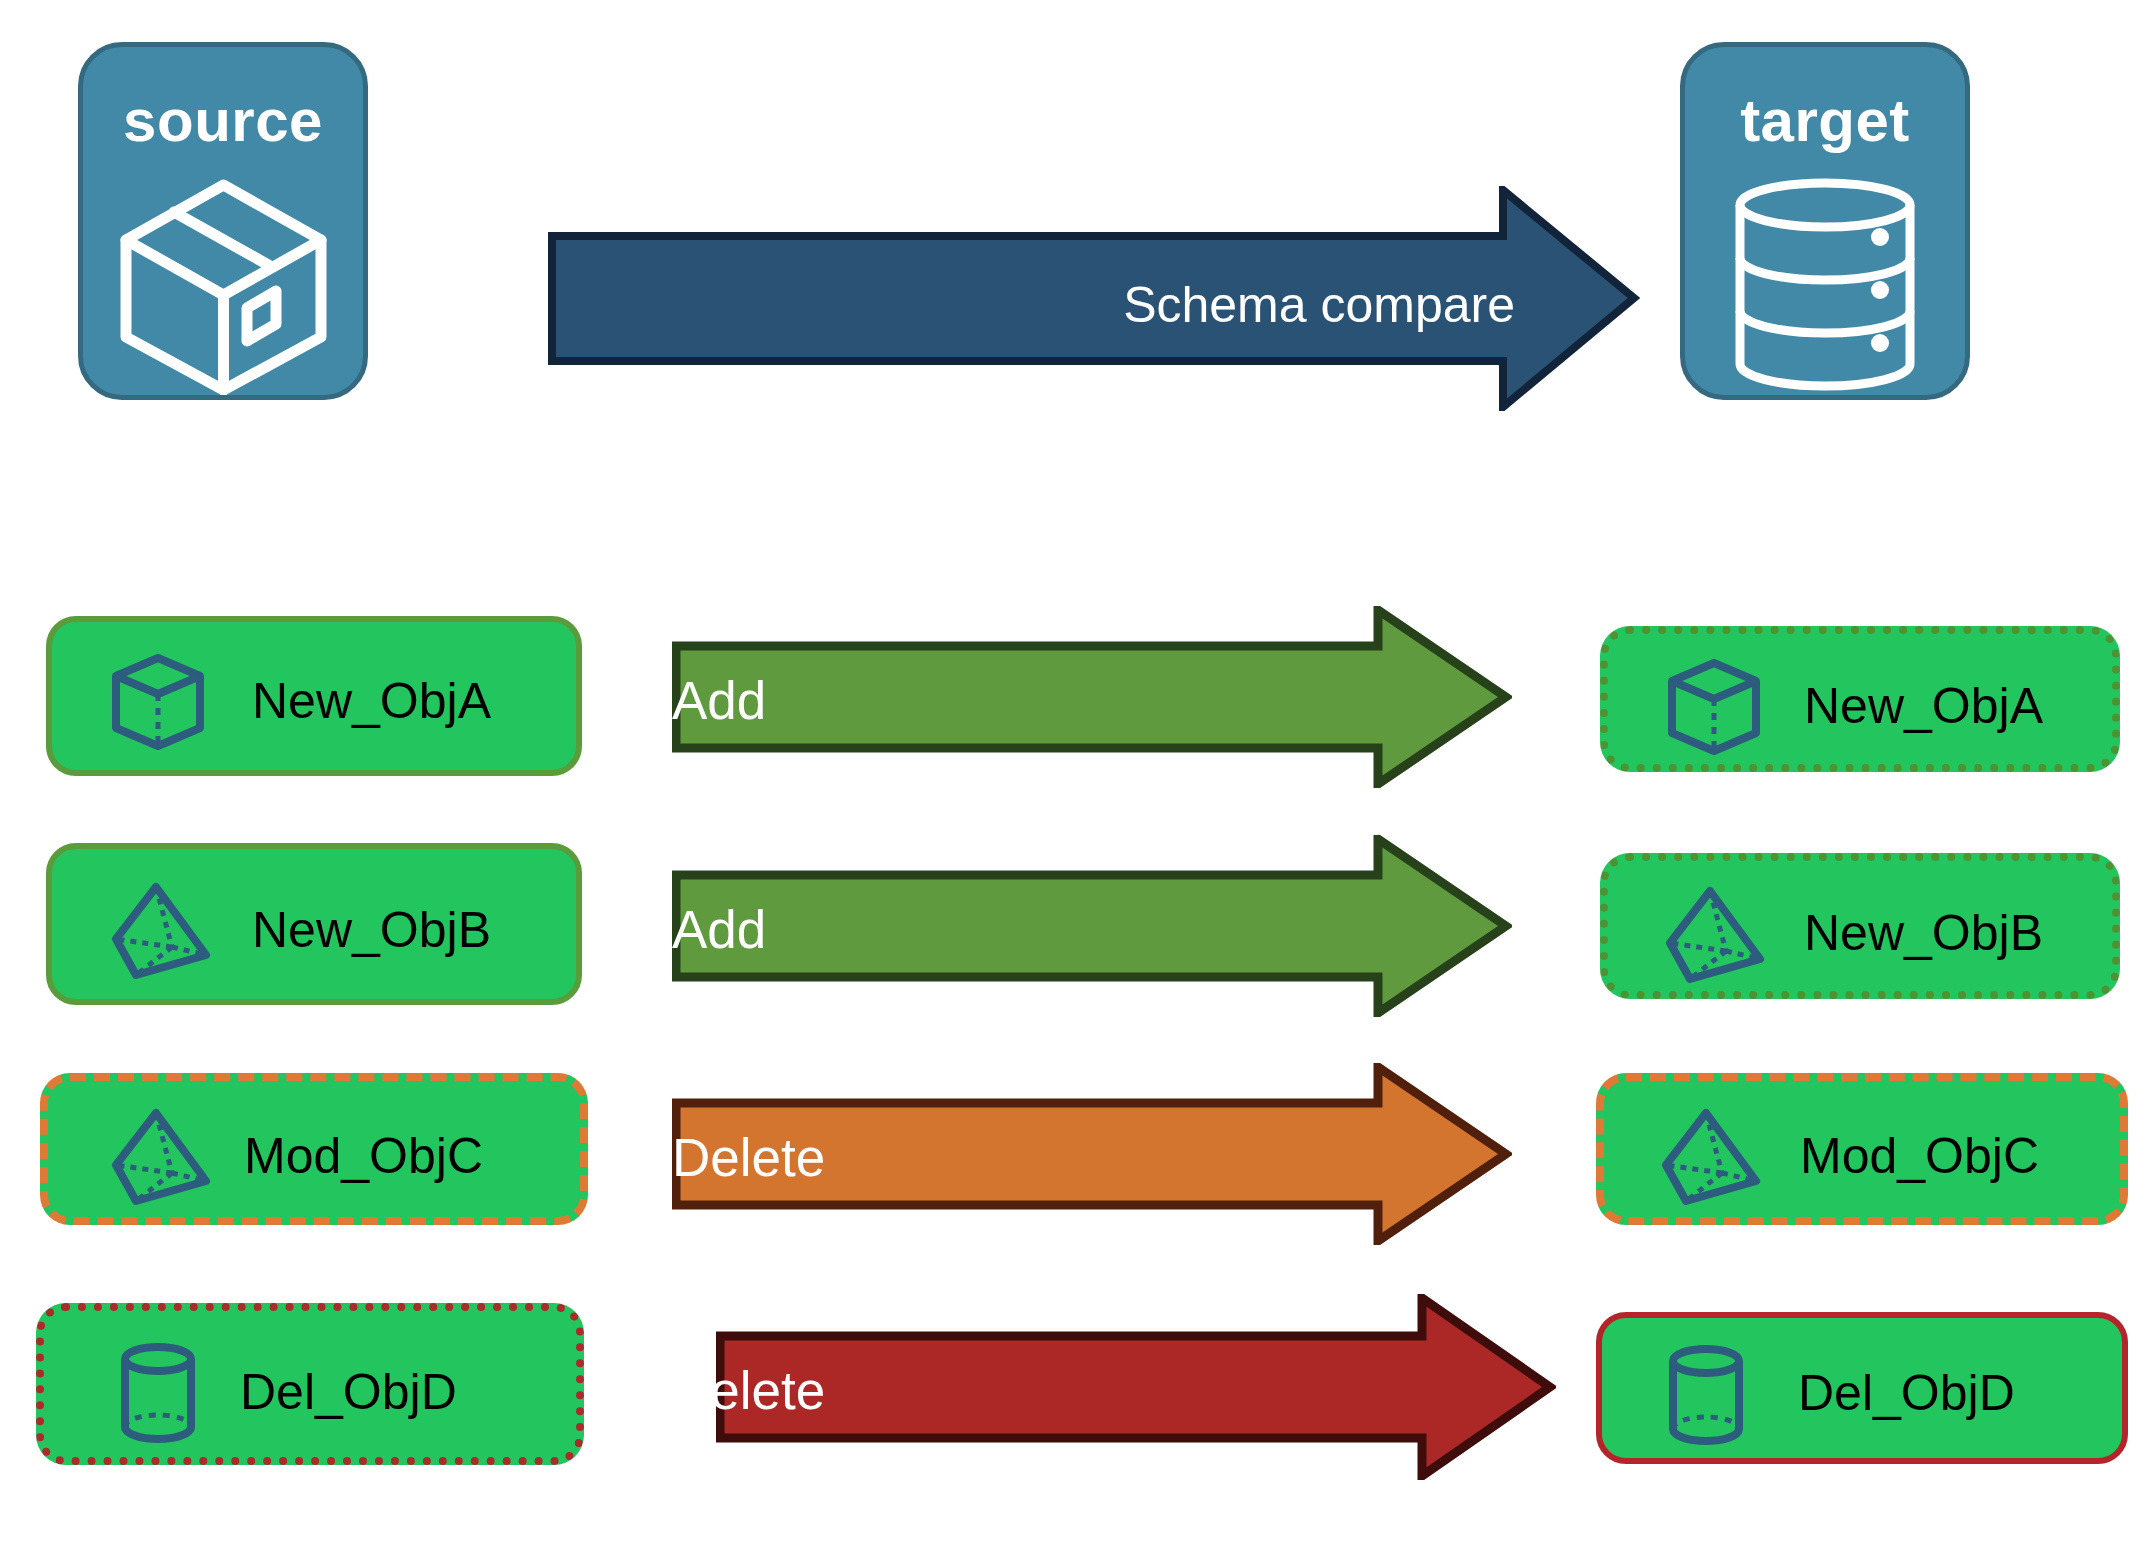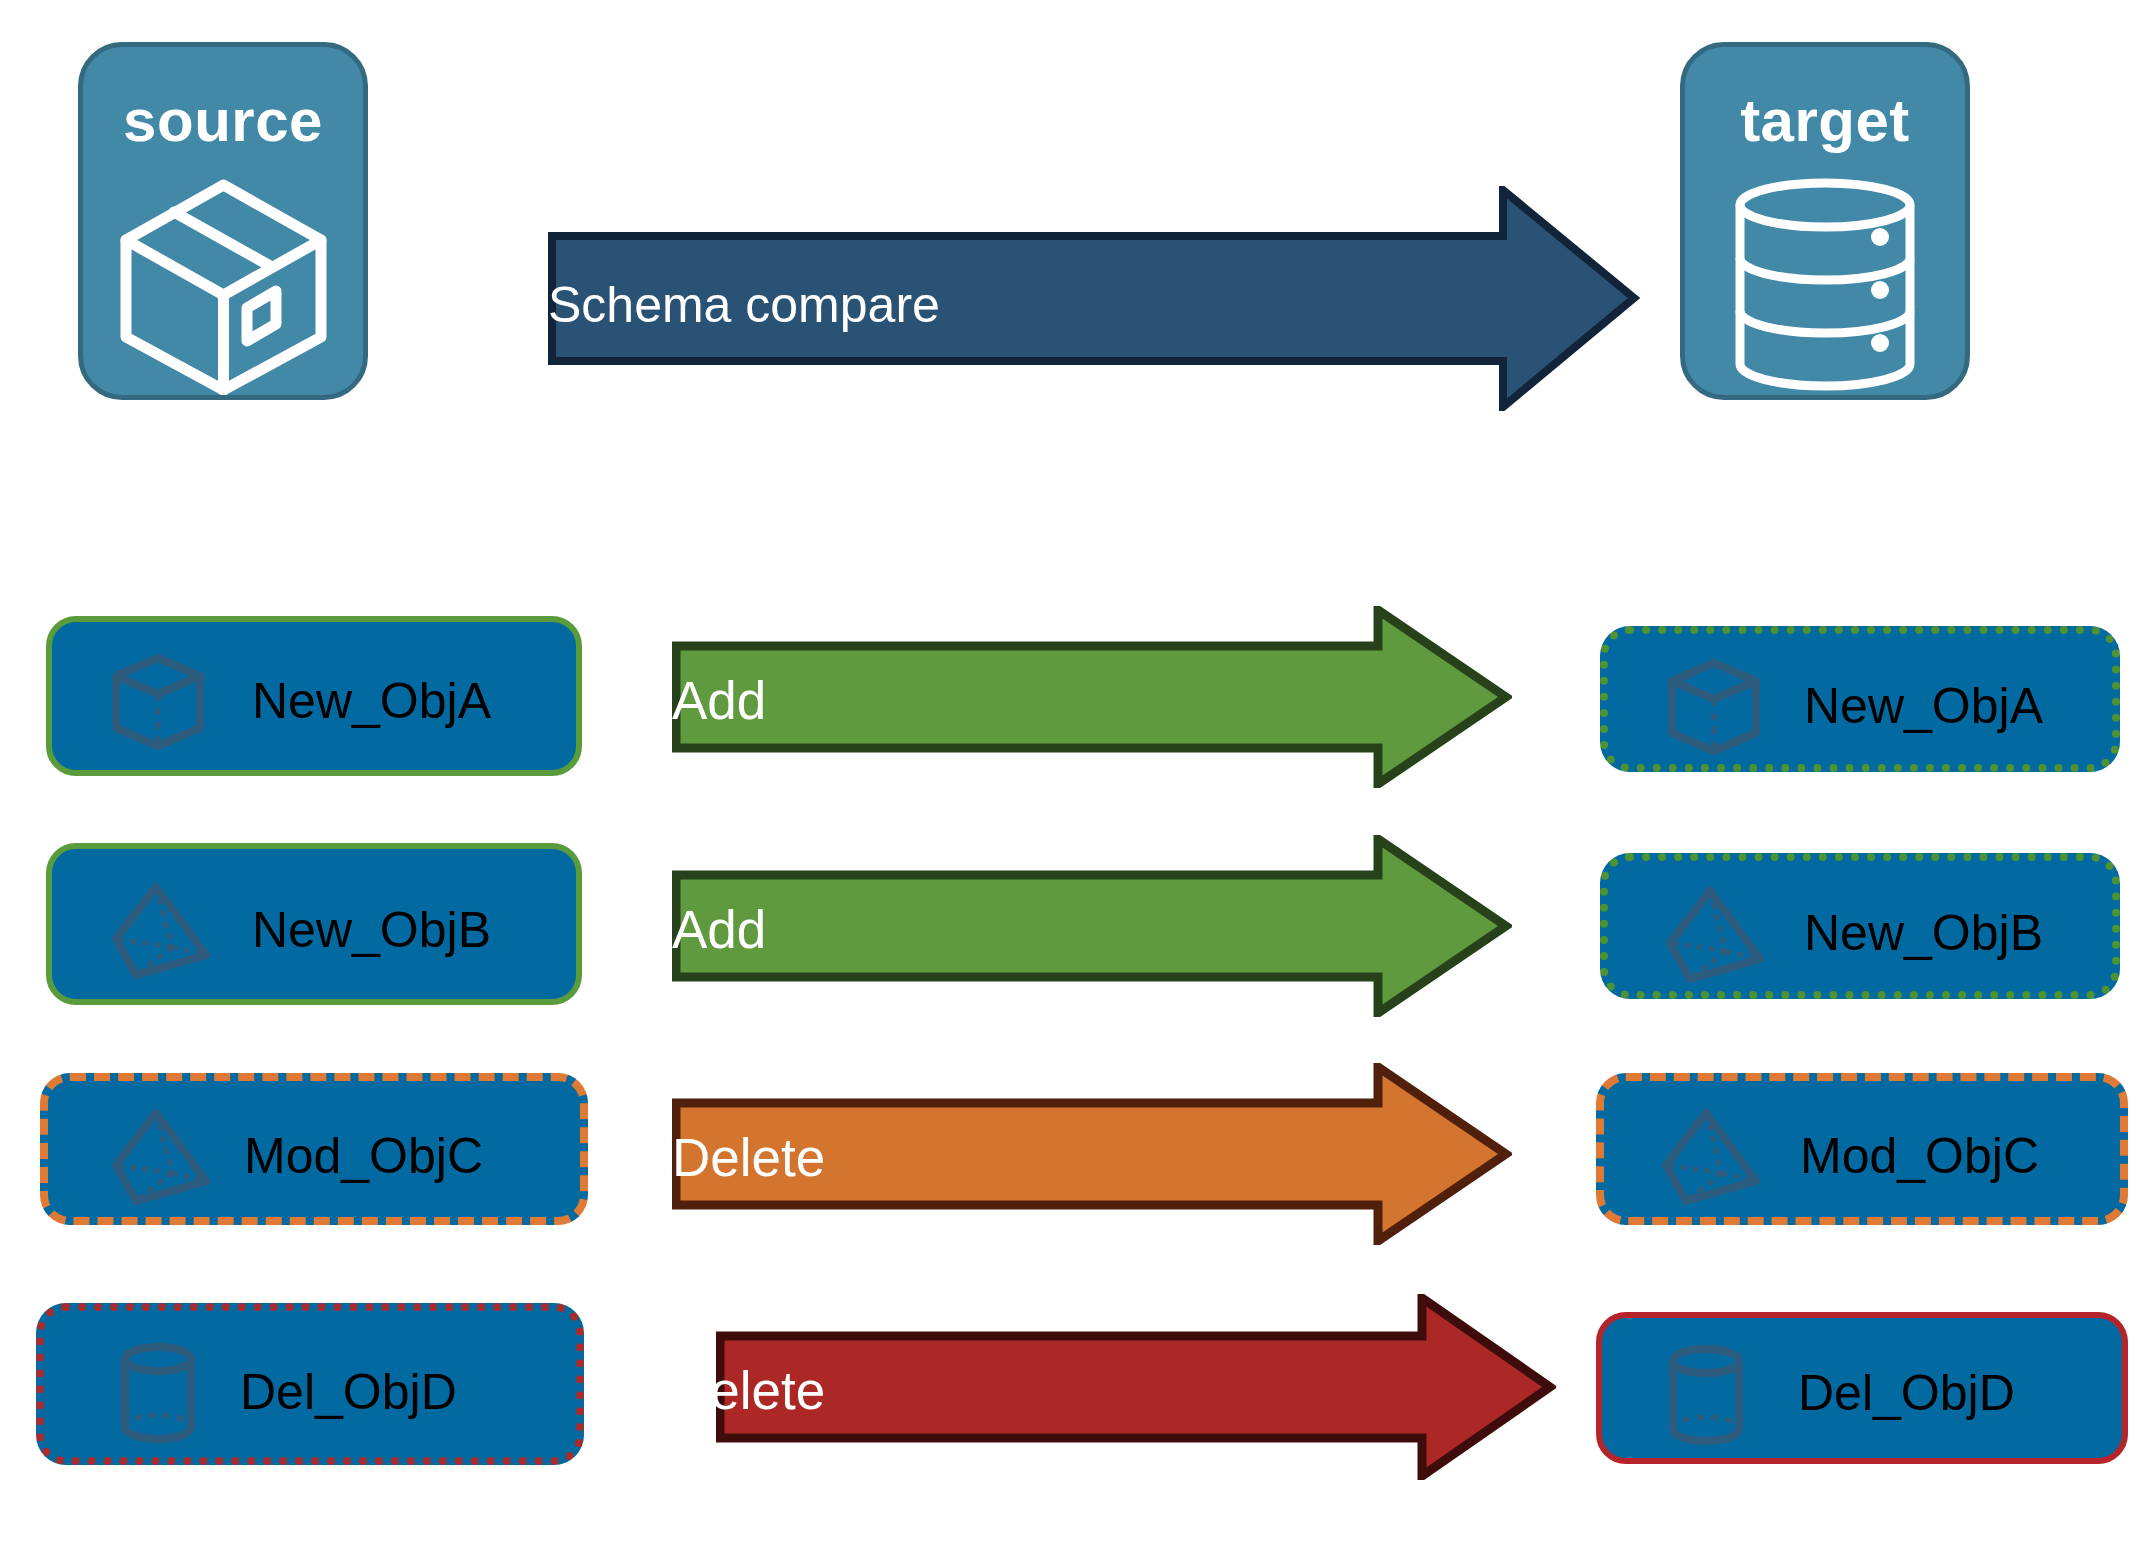--- a/index.html
+++ b/index.html
@@ -114,7 +114,7 @@
     <svg width="1092" height="225" viewBox="0 0 1092 225">
       <polygon points="4,50 955,50 955,4 1086,112 955,221 955,175 4,175" fill="#2A5275" stroke="#12243A" stroke-width="8" stroke-linejoin="miter"></polygon>
     </svg>
-    <div class="alabel" style="left:0; top:90px; width:955px; font-size:50px; color:#fff; text-align:left; position:absolute;">Schema compare</div>
+    <div class="alabel" style="left:12px; top:90px; width:955px; font-size:50px; color:#fff; text-align:right; position:absolute;">Schema compare</div>
   </div>
 
   <div class="objcard b-solid-green" style="left:46px; top:616px; width:536px; height:160px;">

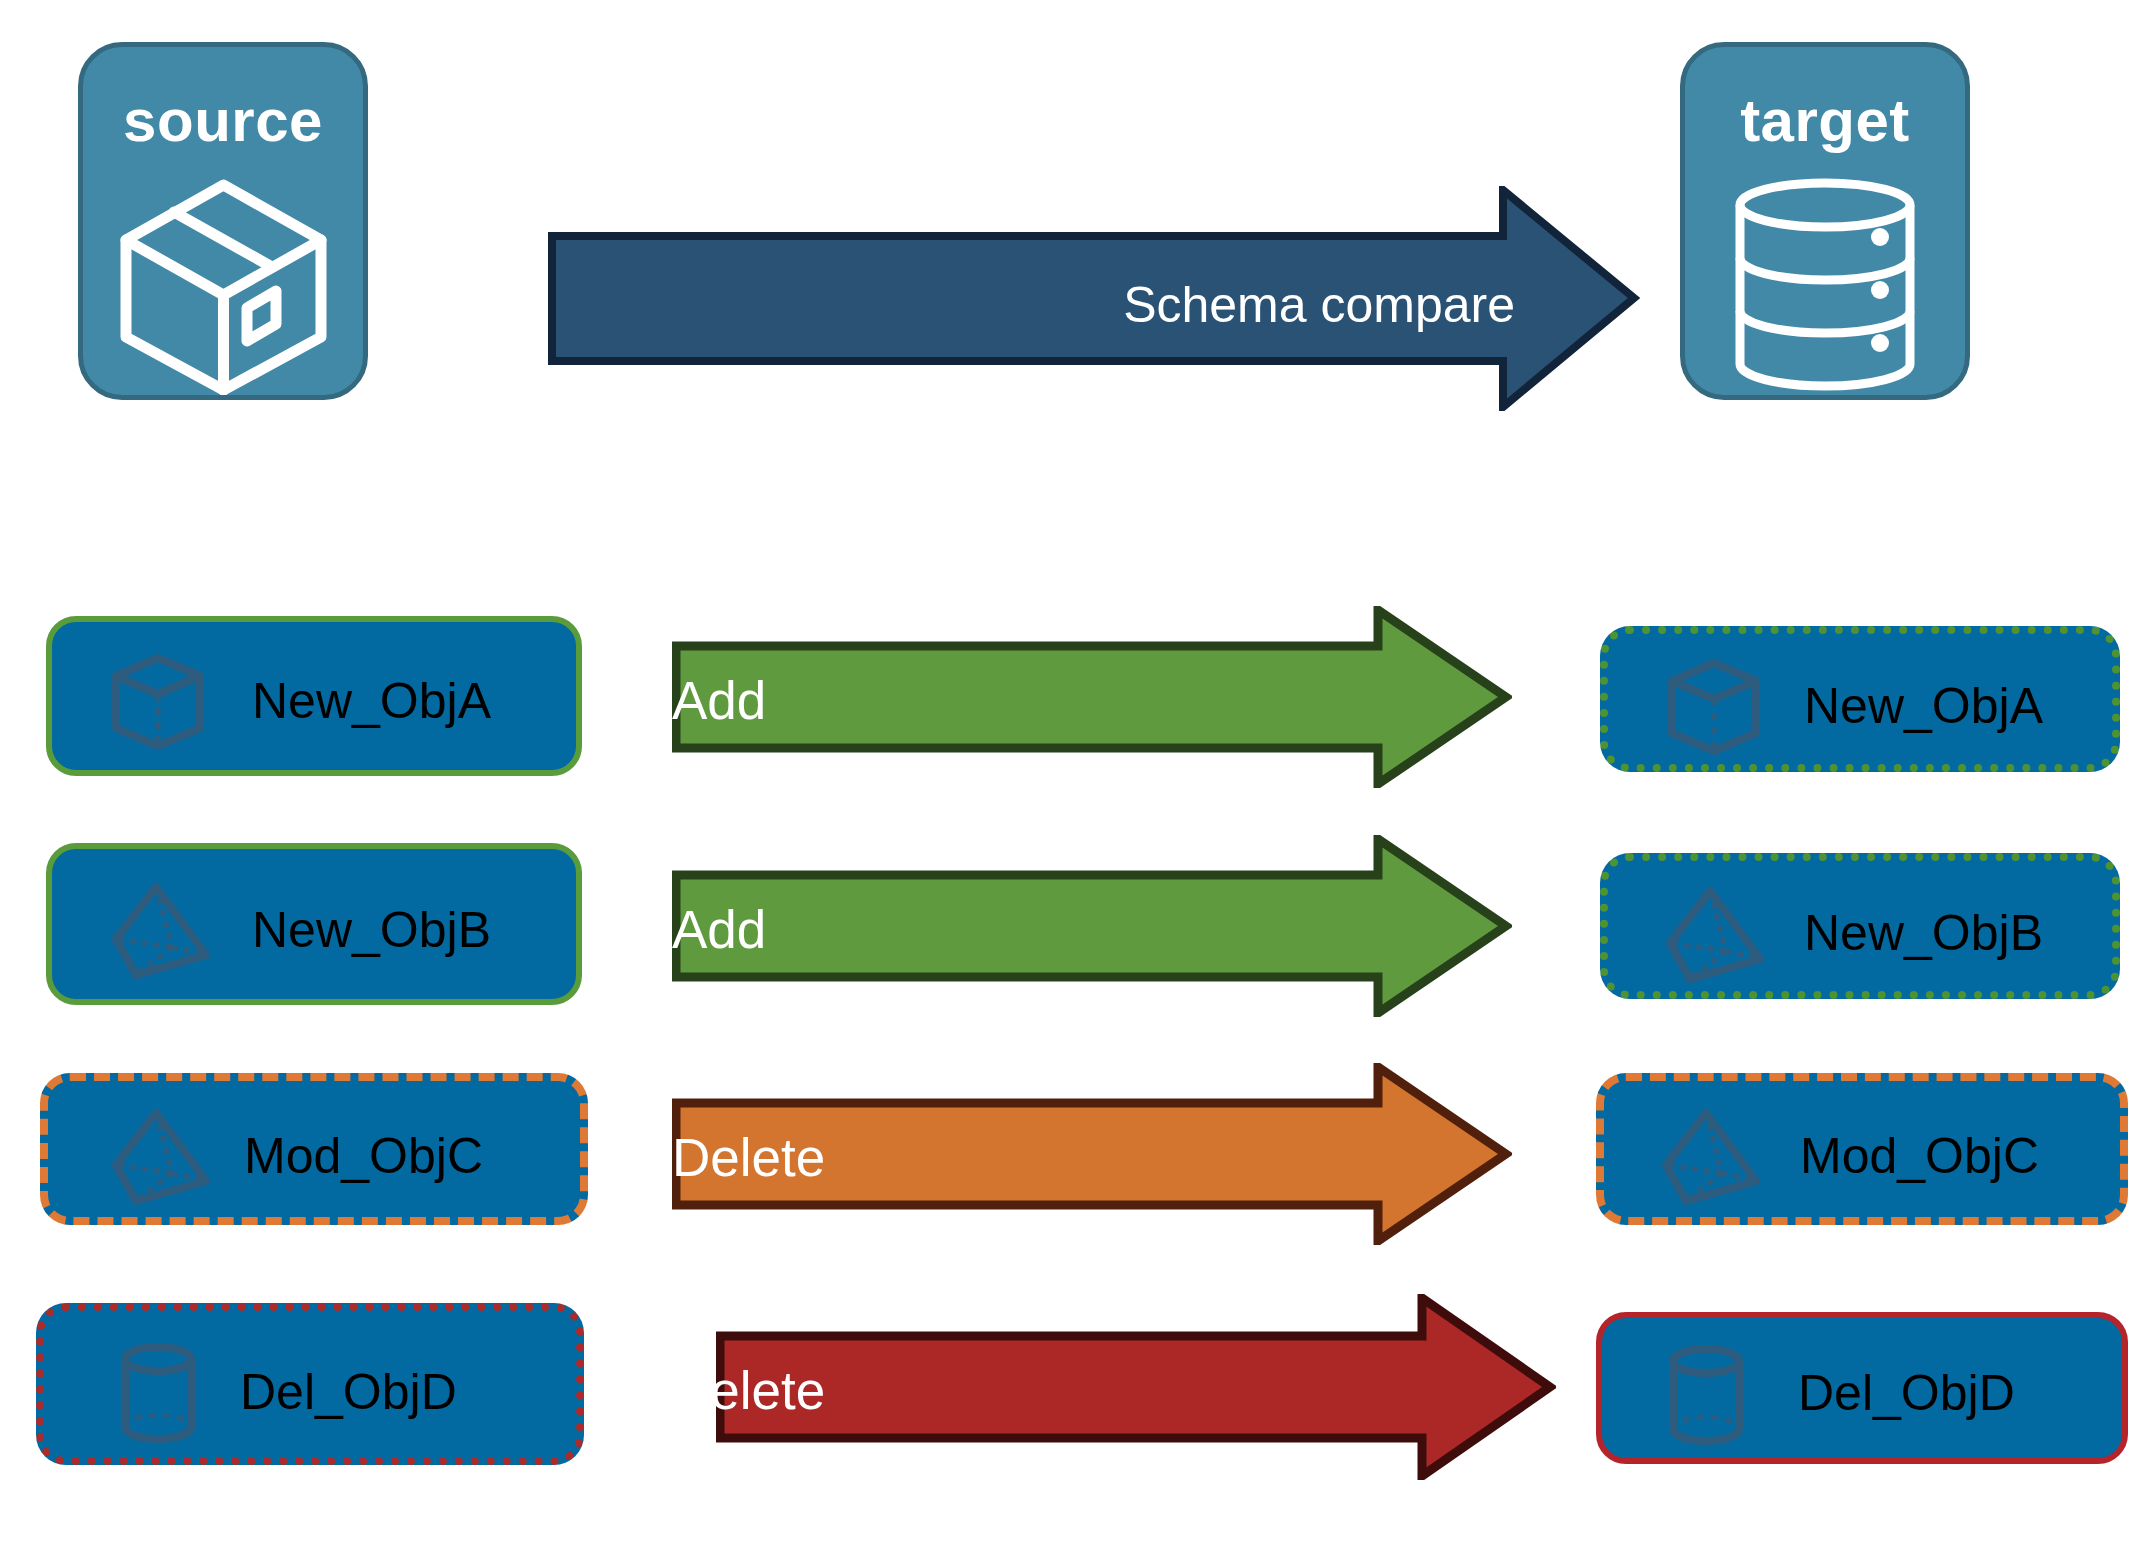--- a/index.html
+++ b/index.html
@@ -37,7 +37,7 @@
   
   .objcard {
     position: absolute;
-    background: #0369a1;
+    background: #22c55e;
     border-radius: 30px;
     display: flex;
     align-items: center;

